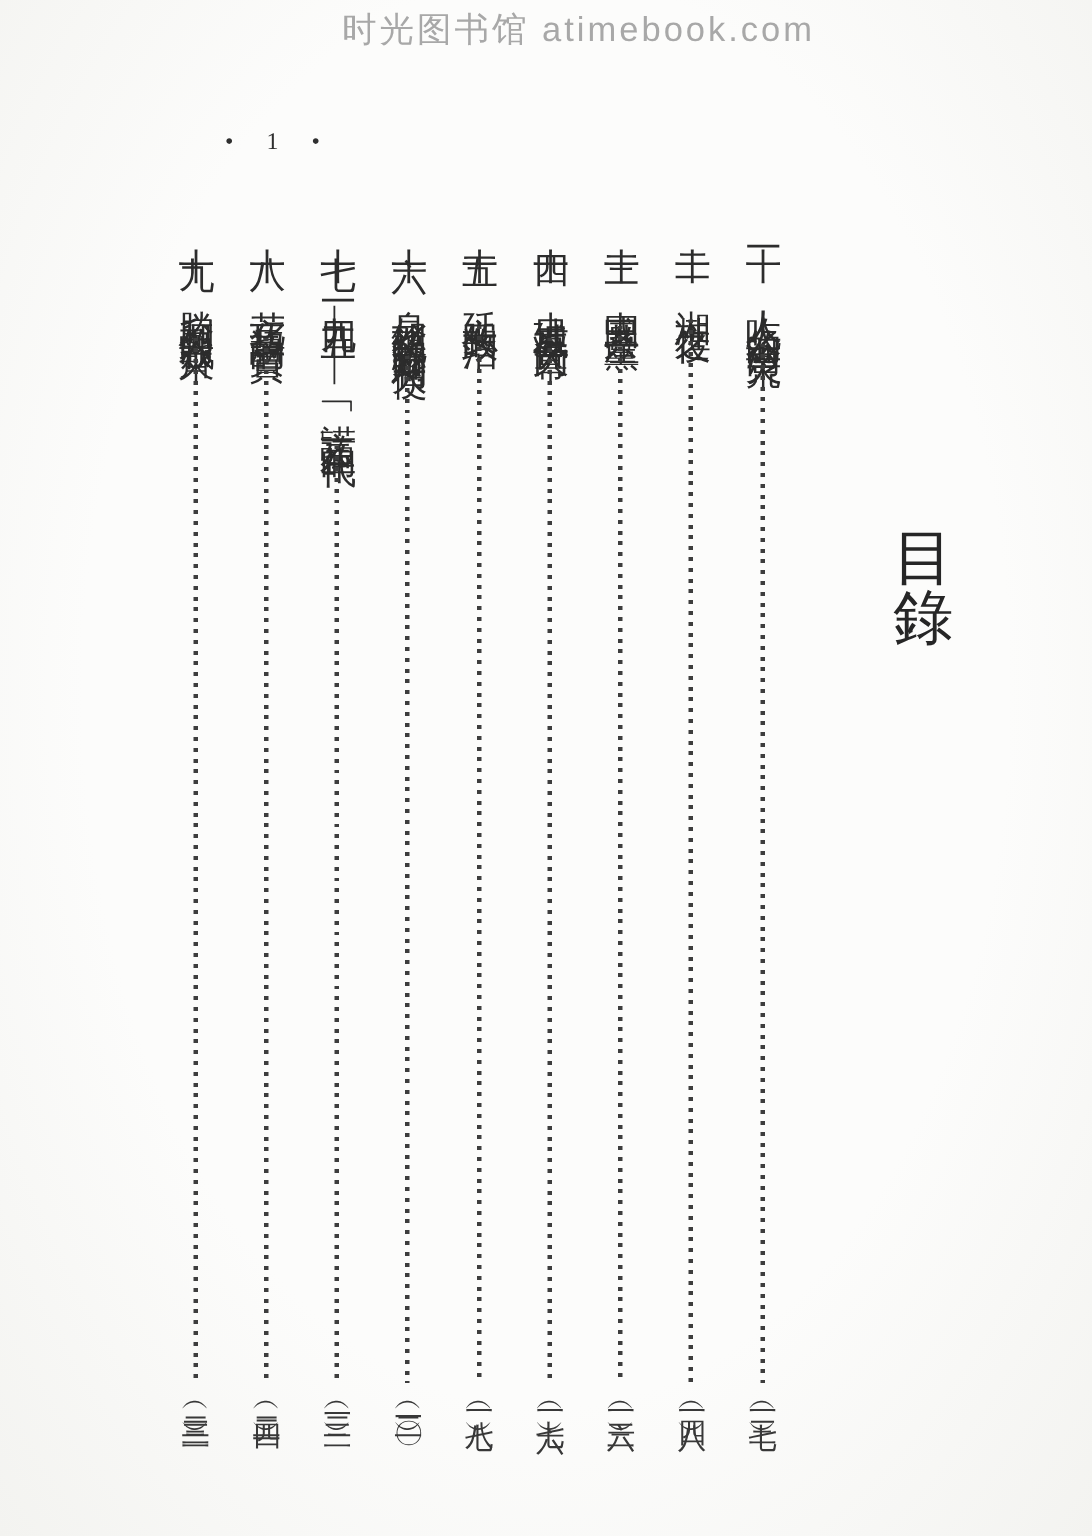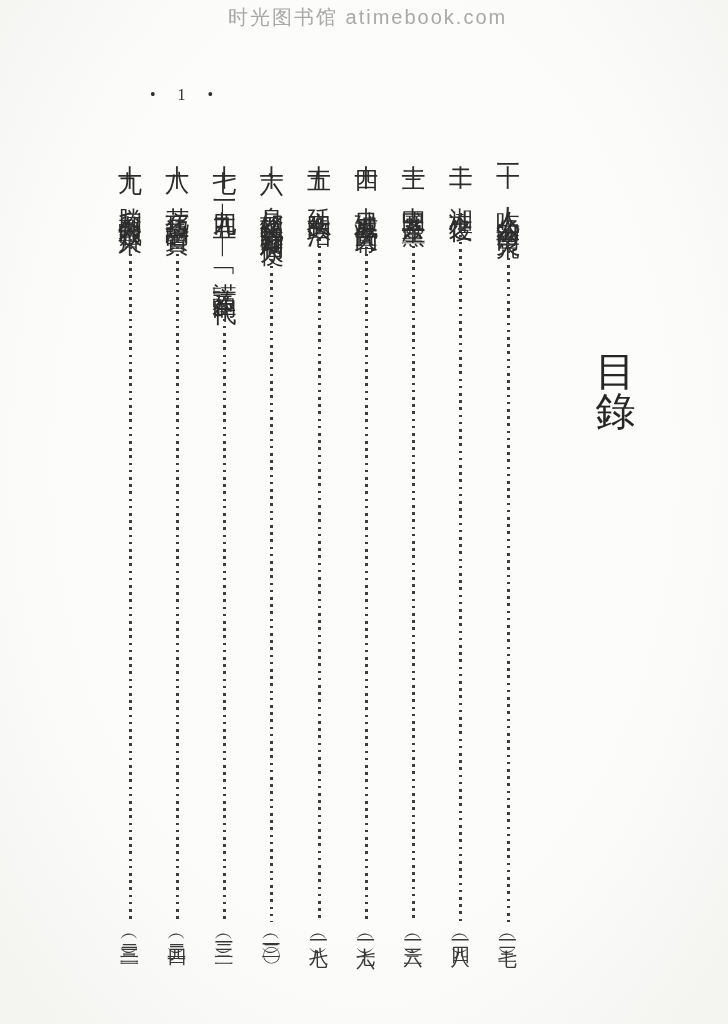--- a/index.html
+++ b/index.html
@@ -18,7 +18,7 @@
   .watermark{
     position:absolute;left:228px;top:4px;
     font-family:"Liberation Sans","DejaVu Sans",sans-serif;
-    font-size:20px;color:#a8a8a8;letter-spacing:2px;
+    font-size:23px;color:#a8a8a8;letter-spacing:2px;
     white-space:nowrap;
   }
   

